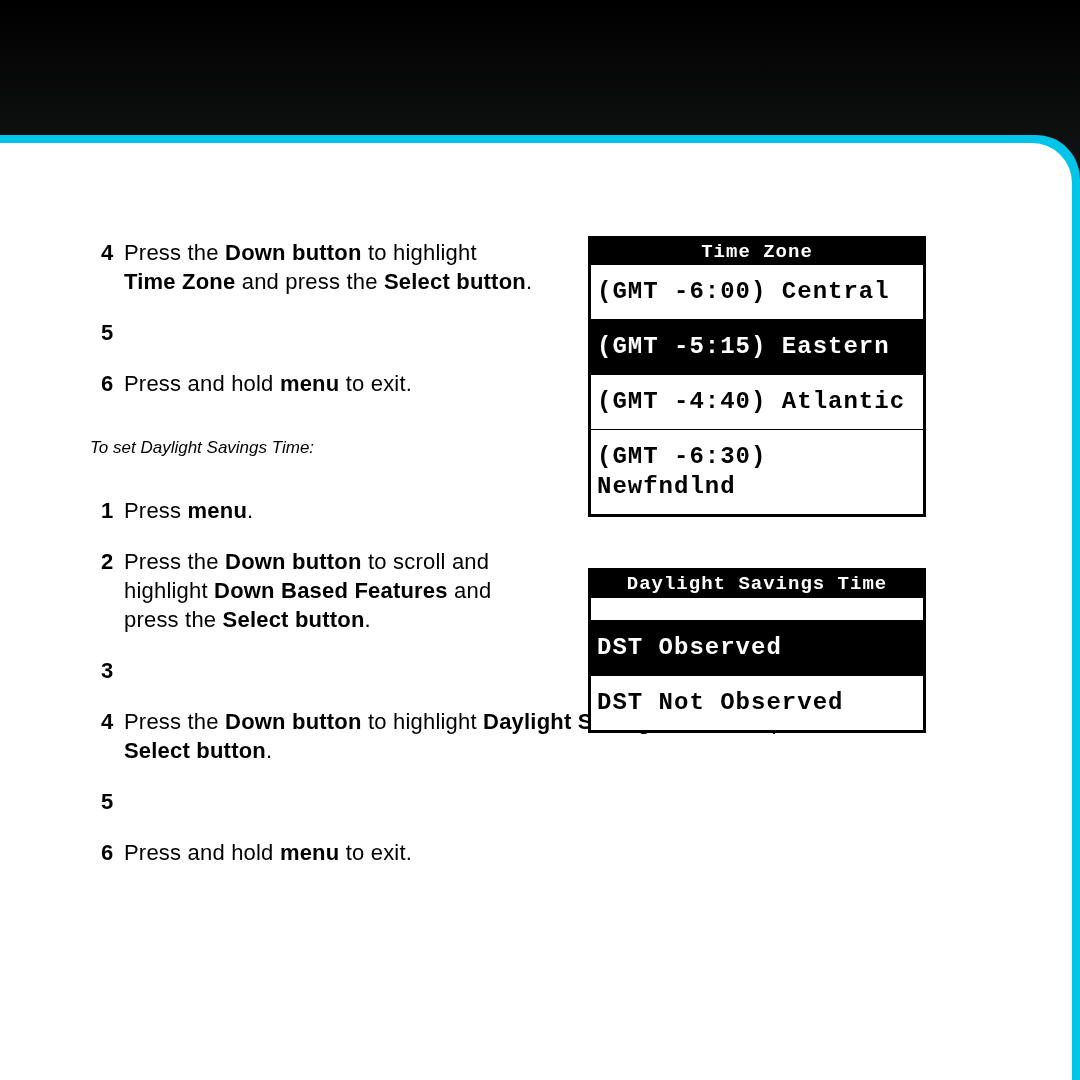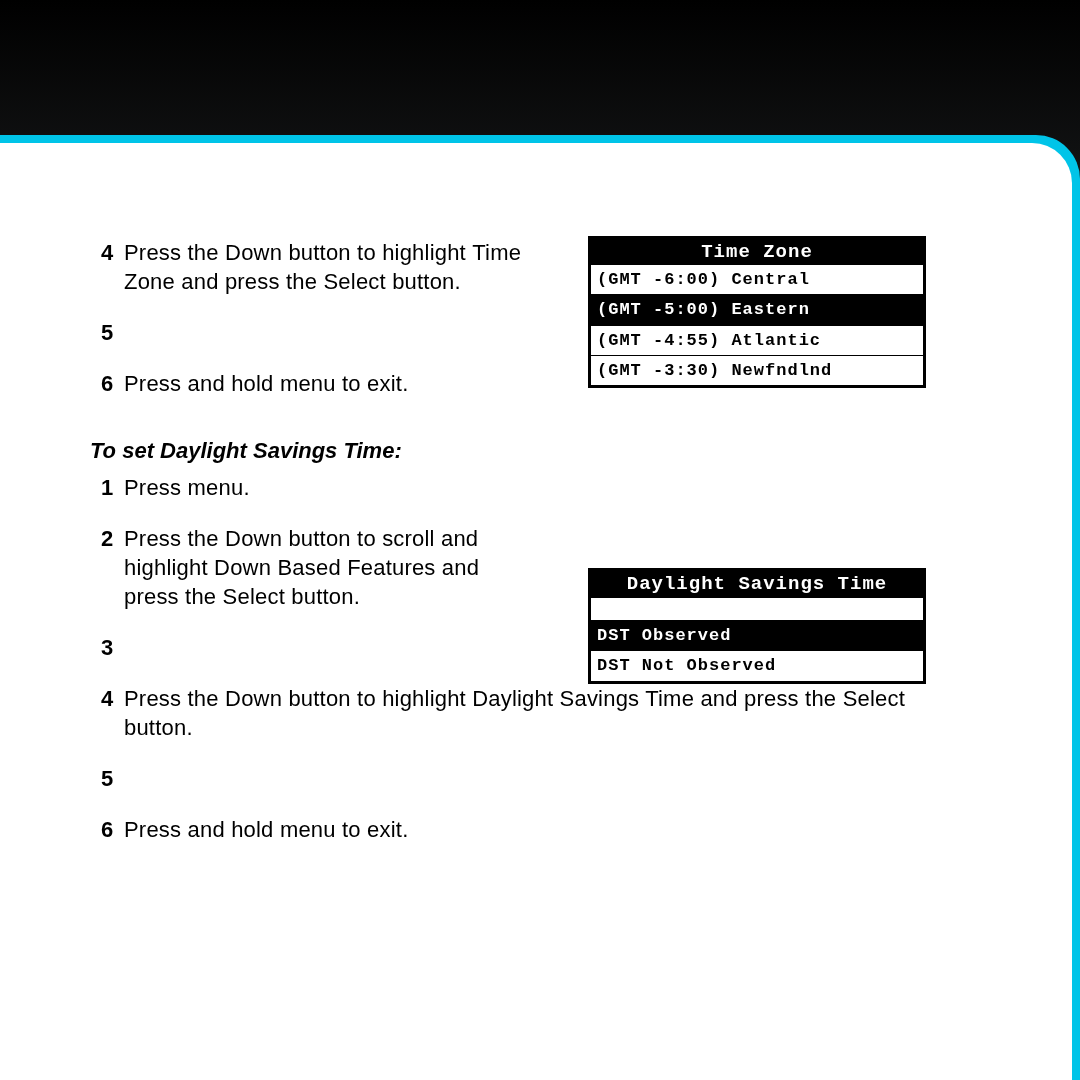--- a/index.html
+++ b/index.html
@@ -14,7 +14,7 @@
   .li{display:flex;margin:0 0 22px 0;line-height:1.32}
   .num{font-weight:900;width:34px;flex:0 0 34px;font-size:22px;text-align:center}
   .txt{font-size:22px;max-width:410px;font-weight:500;letter-spacing:0.2px}
-  .txt b{font-weight:400}
+  .txt b{font-weight:700}
   .txt-wide{max-width:790px}
   .section-head{font-style:italic;font-weight:700;font-size:22px;margin:40px 0 9px 0}
   .lcd{position:absolute;border:3px solid #000;background:#fff;font-family:'Courier New',monospace;font-weight:bold}

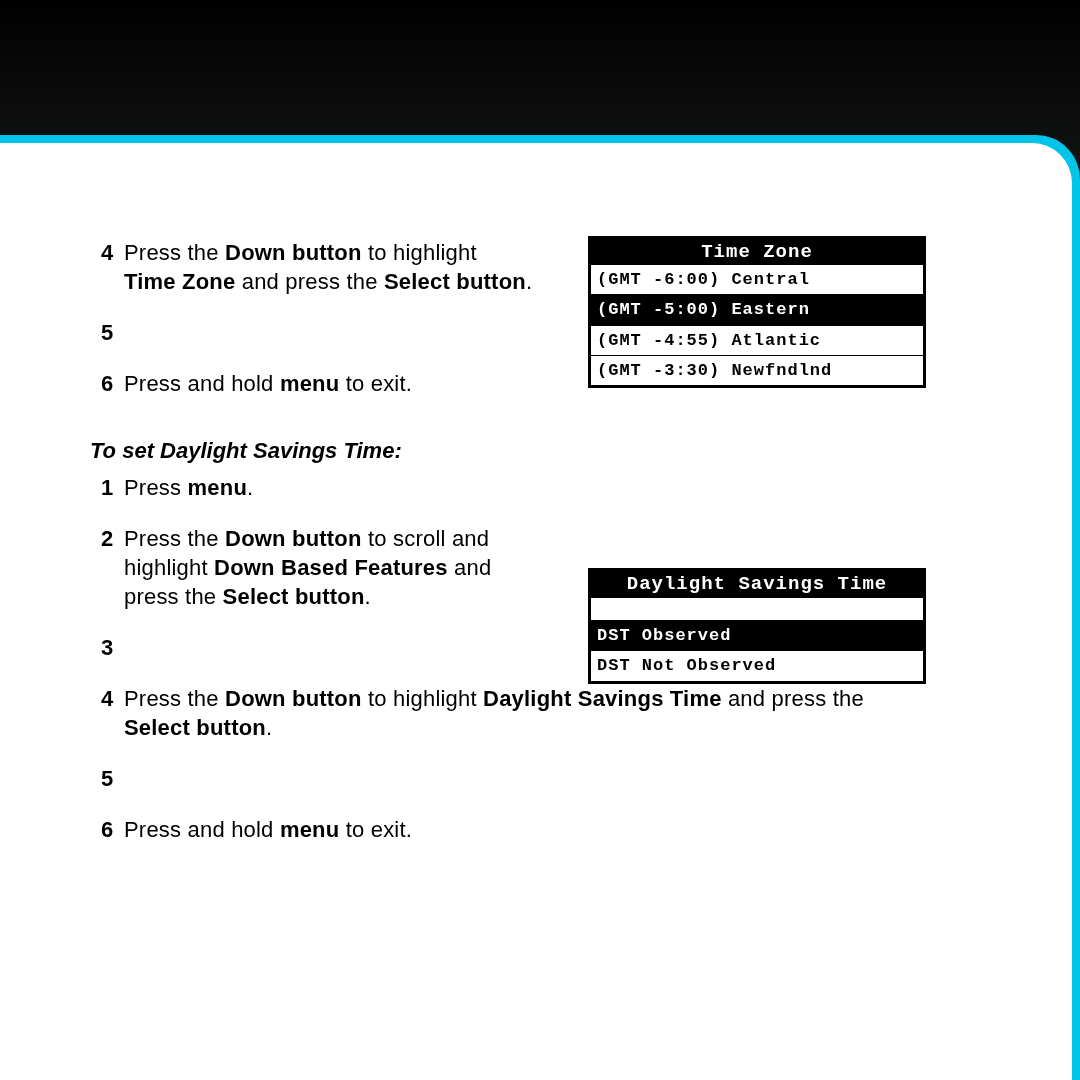--- a/index.html
+++ b/index.html
@@ -19,7 +19,7 @@
   .section-head{font-style:italic;font-weight:700;font-size:22px;margin:40px 0 9px 0}
   .lcd{position:absolute;border:3px solid #000;background:#fff;font-family:'Courier New',monospace;font-weight:bold}
   .lcd .title{background:#000;color:#fff;text-align:center;font-size:19px;padding:2px 0;letter-spacing:1px}
-  .lcd .row{background:#fff;color:#000;font-size:17px;padding:4px 6px;letter-spacing:1px;line-height:1.25;border-top:1px solid #000}
+  .lcd .row{background:#fff;color:#000;font-size:24px;padding:12px 6px;letter-spacing:1px;line-height:1.25;border-top:1px solid #000}
   .lcd .row.sel{background:#000;color:#fff}
   .lcd .row:first-of-type{border-top:none}
   .lcd .blank{background:#fff;height:22px;border-top:1px solid #000}

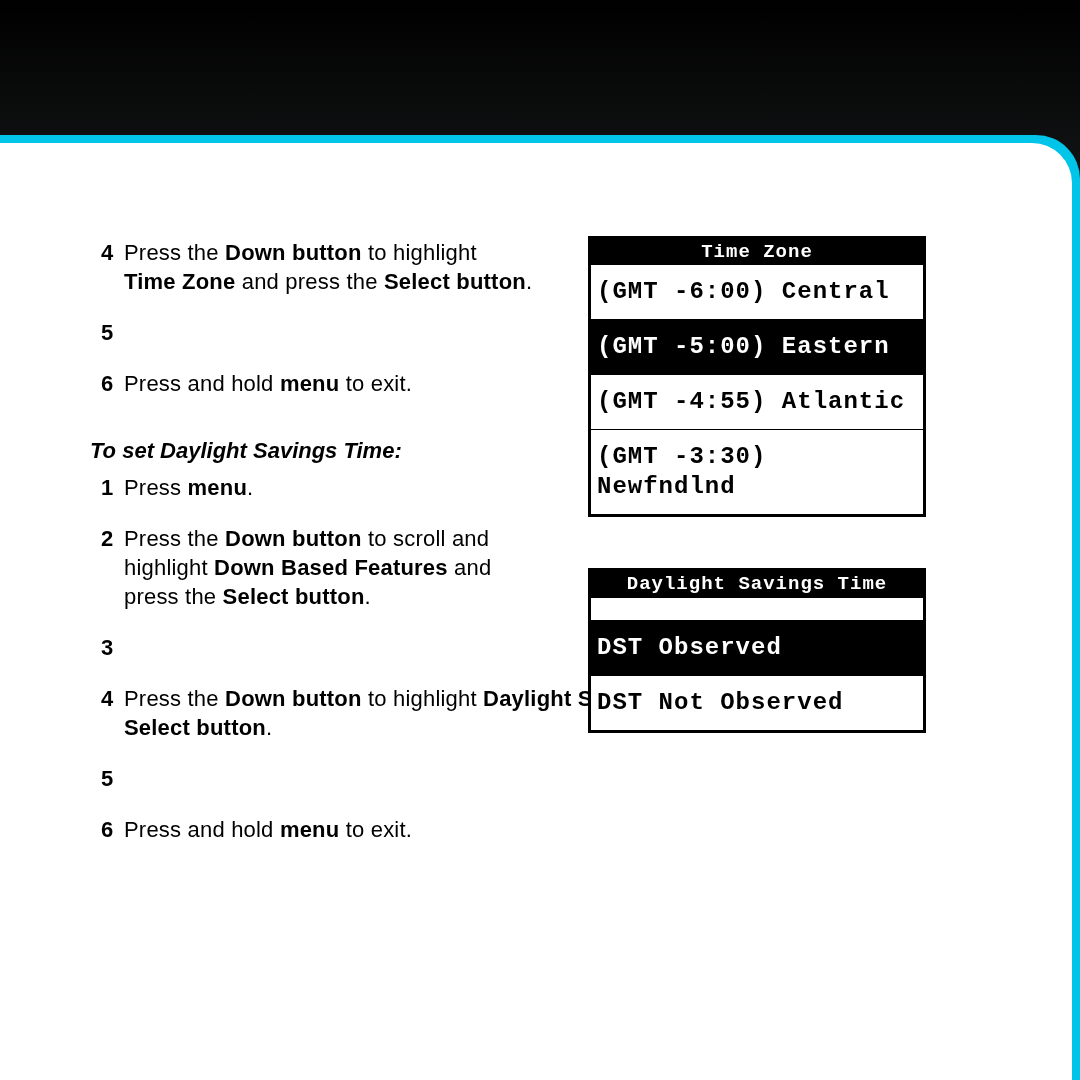--- a/index.html
+++ b/index.html
@@ -79,7 +79,7 @@
       <div class="title">Time Zone</div>
       <div id="lcd1-rows">
           <div class="row">(GMT -6:00) Central</div>
-          <div class="row sel">(GMT -5:00) Eastern</div>
+          <div class="row sel">(GMT -5:15) Eastern</div>
           <div class="row">(GMT -4:55) Atlantic</div>
           <div class="row">(GMT -3:30) Newfndlnd</div>
         </div>

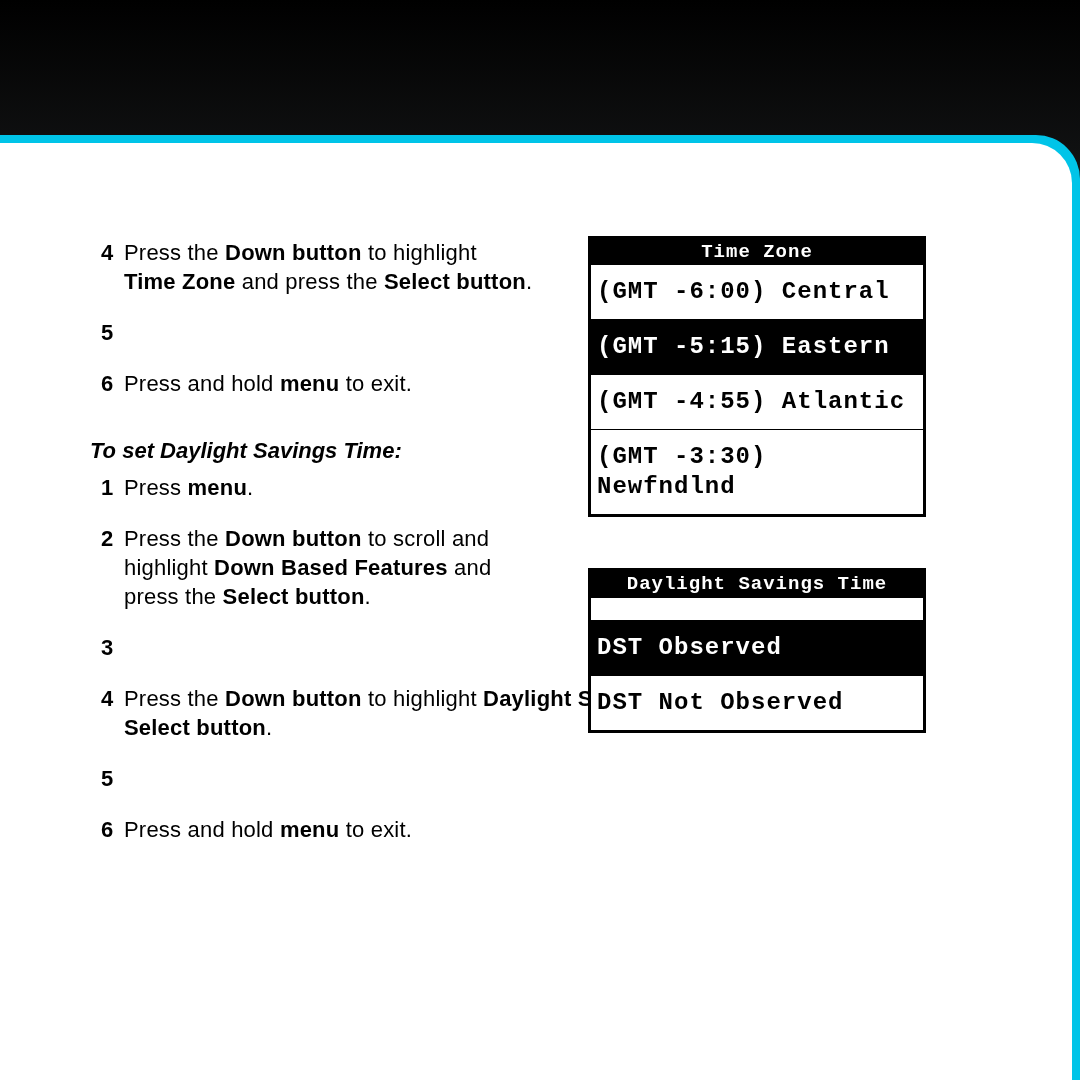--- a/index.html
+++ b/index.html
@@ -80,7 +80,7 @@
       <div id="lcd1-rows">
           <div class="row">(GMT -6:00) Central</div>
           <div class="row sel">(GMT -5:15) Eastern</div>
-          <div class="row">(GMT -4:55) Atlantic</div>
+          <div class="row">(GMT -4:40) Atlantic</div>
           <div class="row">(GMT -3:30) Newfndlnd</div>
         </div>
     </div>

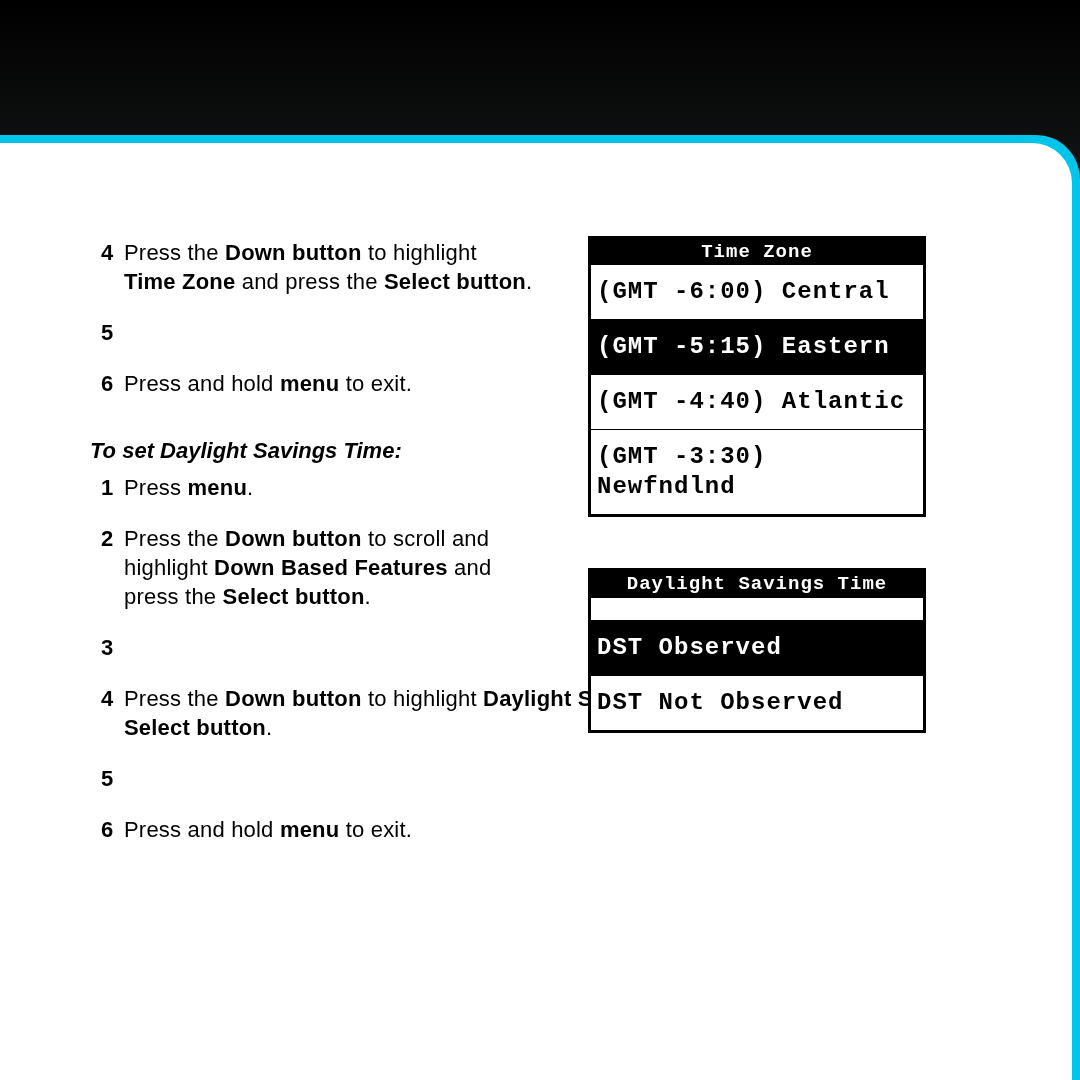--- a/index.html
+++ b/index.html
@@ -16,7 +16,7 @@
   .txt{font-size:22px;max-width:410px;font-weight:500;letter-spacing:0.2px}
   .txt b{font-weight:700}
   .txt-wide{max-width:790px}
-  .section-head{font-style:italic;font-weight:700;font-size:22px;margin:40px 0 9px 0}
+  .section-head{font-style:italic;font-weight:400;font-size:17px;margin:40px 0 38px 0}
   .lcd{position:absolute;border:3px solid #000;background:#fff;font-family:'Courier New',monospace;font-weight:bold}
   .lcd .title{background:#000;color:#fff;text-align:center;font-size:19px;padding:2px 0;letter-spacing:1px}
   .lcd .row{background:#fff;color:#000;font-size:24px;padding:12px 6px;letter-spacing:1px;line-height:1.25;border-top:1px solid #000}

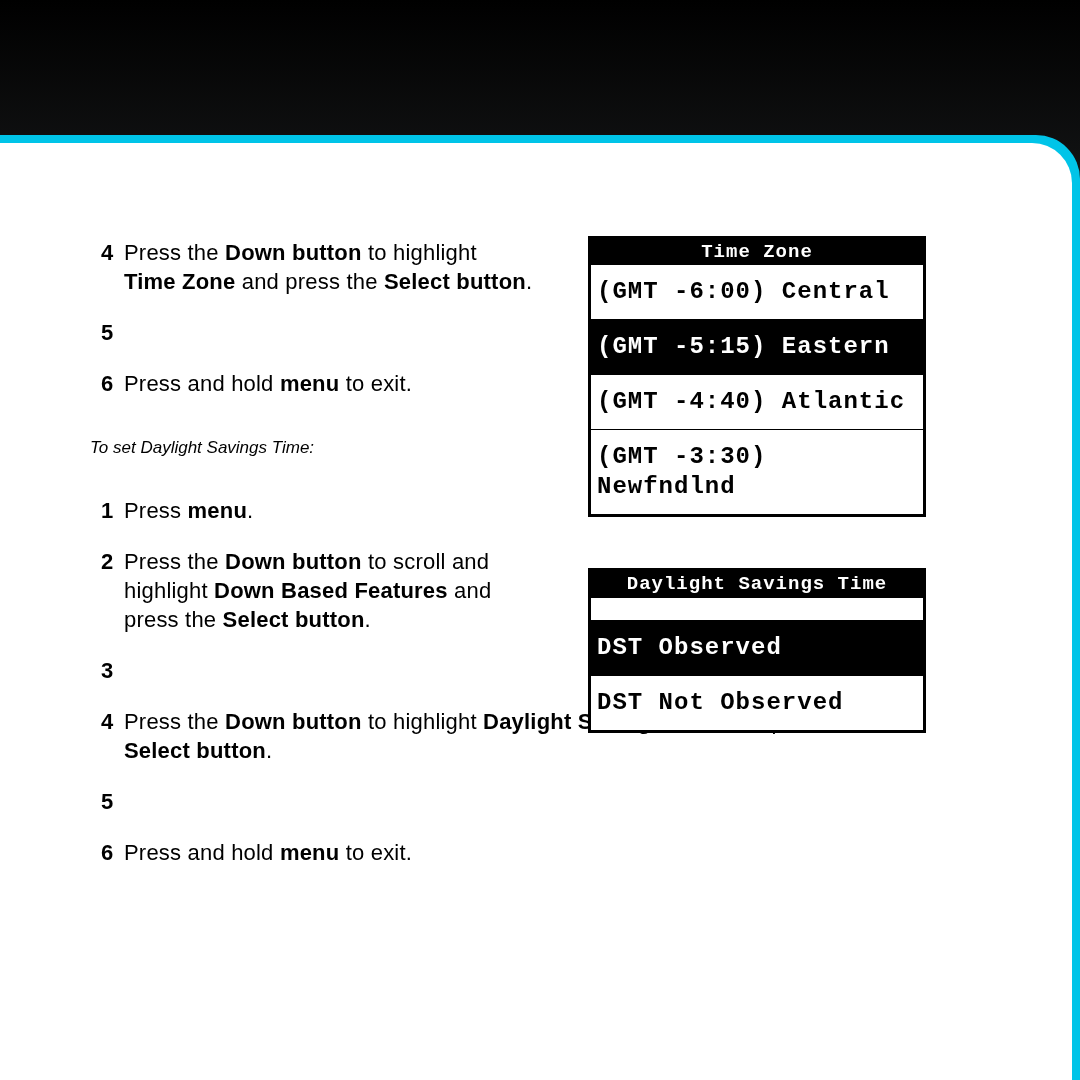--- a/index.html
+++ b/index.html
@@ -81,7 +81,7 @@
           <div class="row">(GMT -6:00) Central</div>
           <div class="row sel">(GMT -5:15) Eastern</div>
           <div class="row">(GMT -4:40) Atlantic</div>
-          <div class="row">(GMT -3:30) Newfndlnd</div>
+          <div class="row">(GMT -6:30) Newfndlnd</div>
         </div>
     </div>
 

